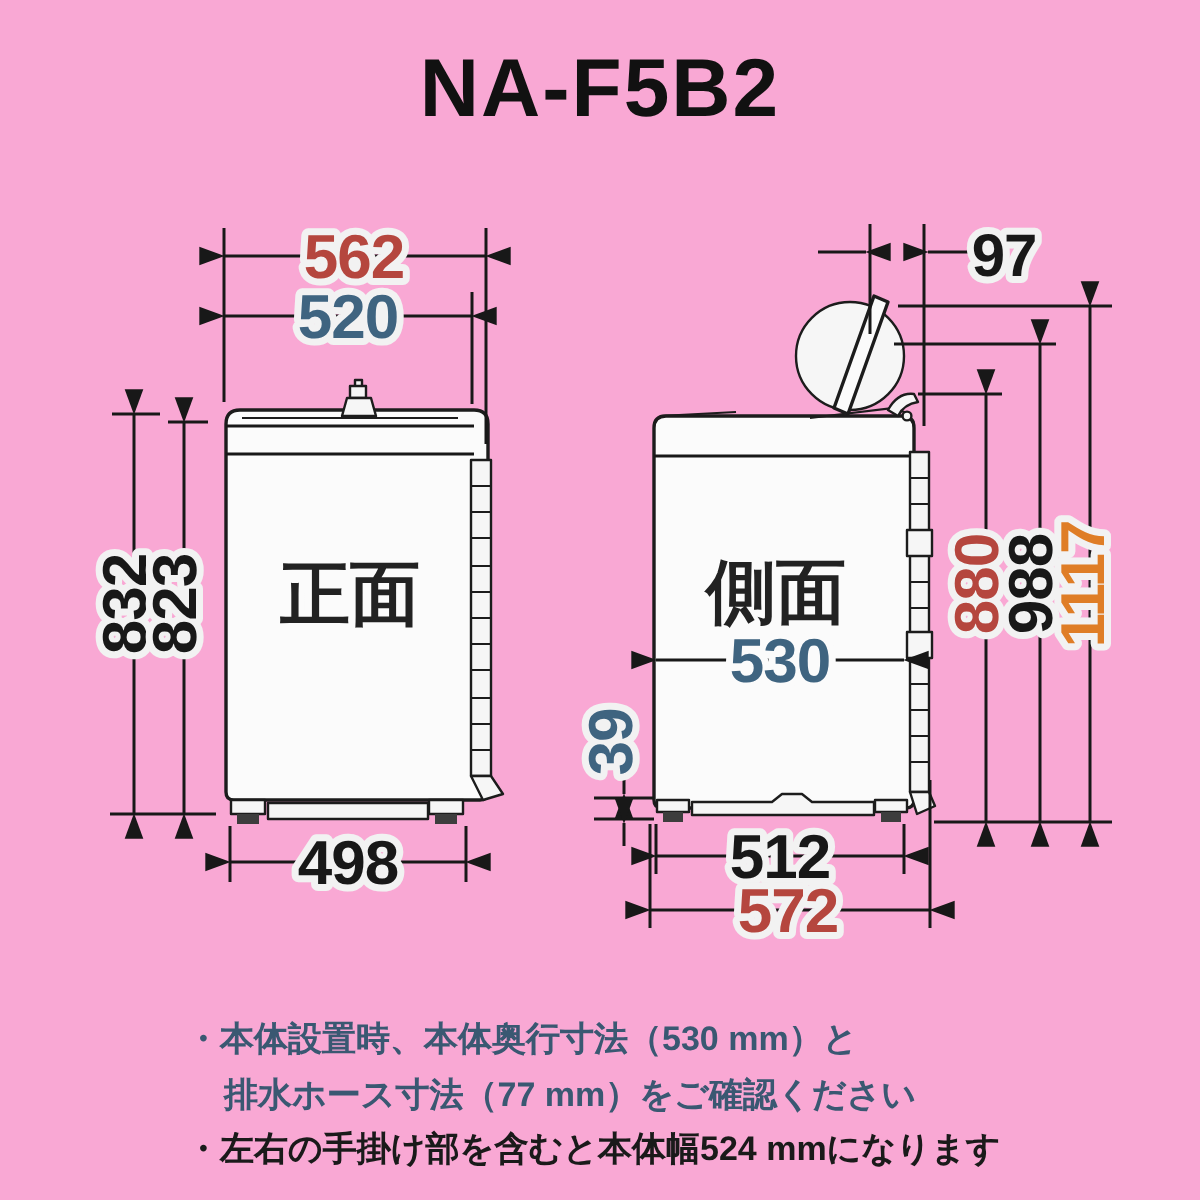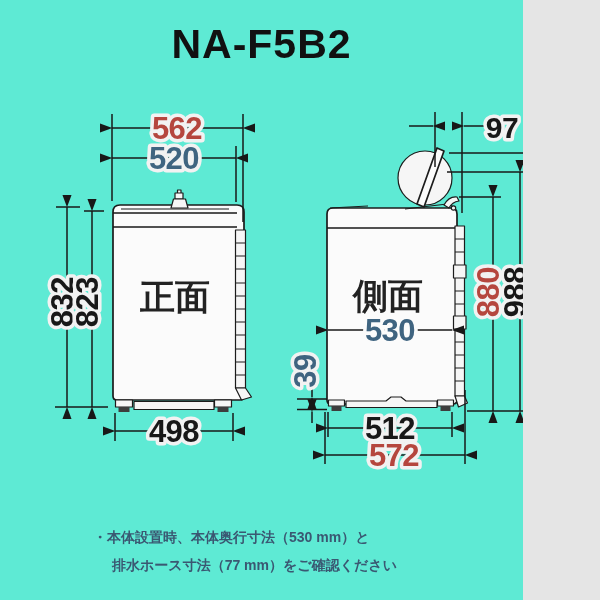--- a/index.html
+++ b/index.html
@@ -4,10 +4,9 @@
 <style>
   html,body{margin:0;padding:0;background:#e5e5e5;}
   .stage{
-    position:relative;width:480px;height:600px;overflow:hidden;
-    background:#5eead4;
+    position:relative;width:600px;height:600px;overflow:hidden;
+    background:#f9a8d4;
     font-family:"Liberation Sans","DejaVu Sans",sans-serif;
-    padding-left:43px;
   }
   .title{
     position:absolute;top:22px;left:0;width:100%;

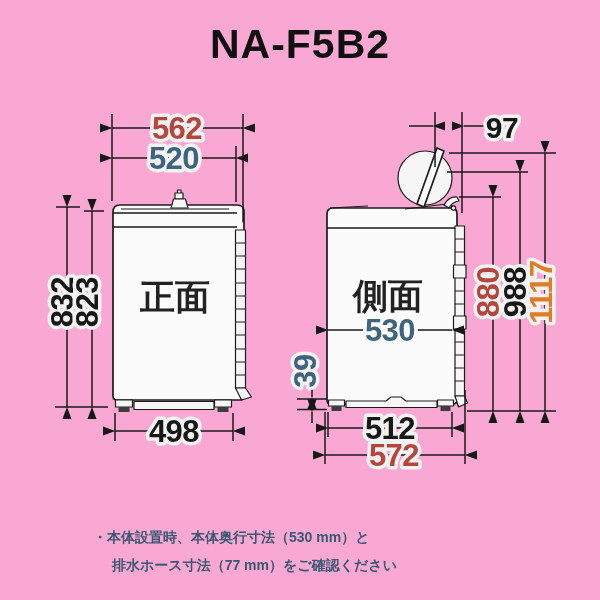--- a/index.html
+++ b/index.html
@@ -36,8 +36,8 @@
   }
   
   .notes{
-    position:absolute;top:524px;left:93px;width:490px;
-    font-size:14px;line-height:27.5px;font-weight:600;white-space:nowrap;
+    position:absolute;top:506px;left:93px;width:490px;
+    font-size:17px;line-height:27.5px;font-weight:600;white-space:nowrap;
   }
   .note.c-blue{color:#3a5872;}
   .note.c-ink{color:#1a1a1a;}

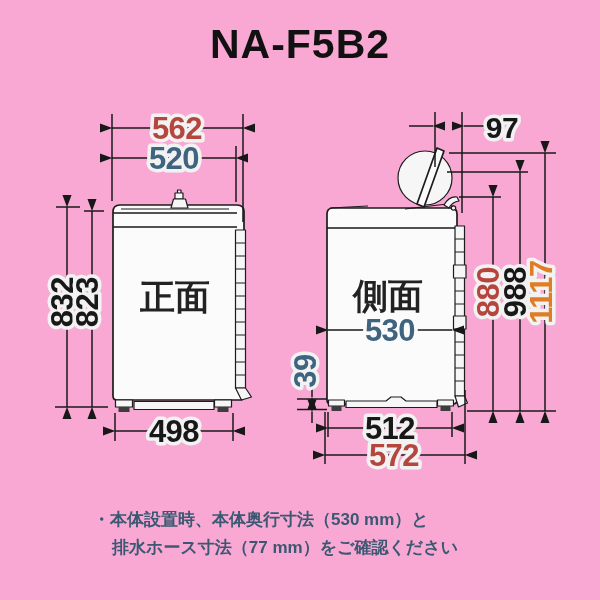--- a/index.html
+++ b/index.html
@@ -198,6 +198,7 @@
   <div class="notes">
     <div class="note c-blue">・本体設置時、本体奥行寸法（530 mm）と</div>
     <div class="note c-blue indent">排水ホース寸法（77 mm）をご確認ください</div>
+    <div class="note c-ink">・左右の手掛け部を含むと本体幅524 mmになります</div>
   </div>
 
 </div>

